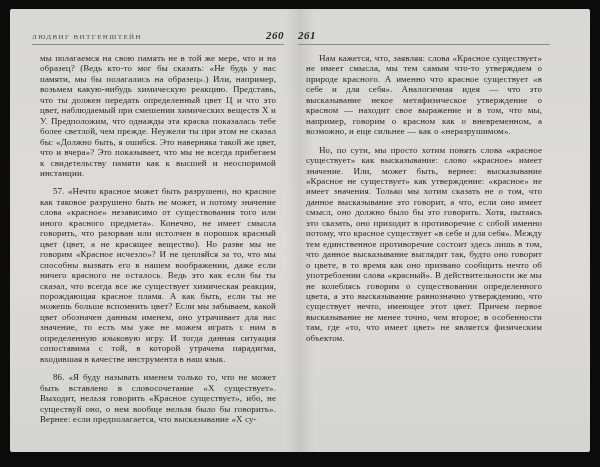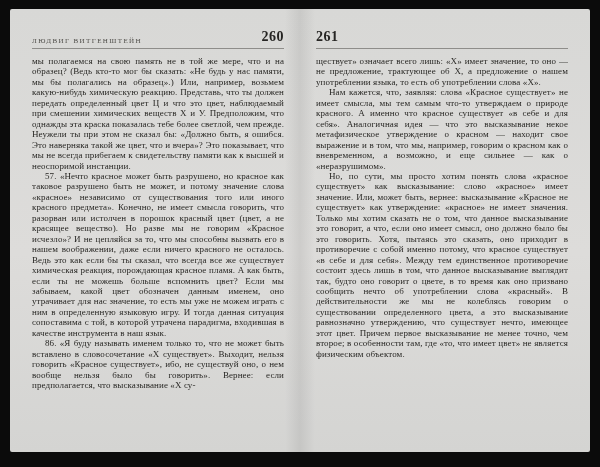--- a/index.html
+++ b/index.html
@@ -43,10 +43,11 @@
     text-transform:uppercase;
   }
   .page-number {
-    font-size:14px;
+    font-size:11px;
     font-weight:bold;
     color:#262523;
     letter-spacing:0.5px;
+    font-style:italic;
   }
   .page-body {
     margin-top:7px;

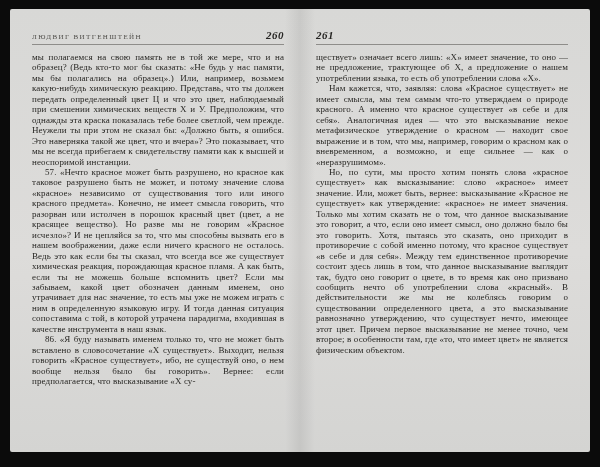--- a/index.html
+++ b/index.html
@@ -28,7 +28,7 @@
     width:252px;
   }
   .page.left  { left:22px;  }
-  .page.right { left:306px; }
+  .page.right { left:288px; }
   .page-header {
     display:flex;
     justify-content:space-between;

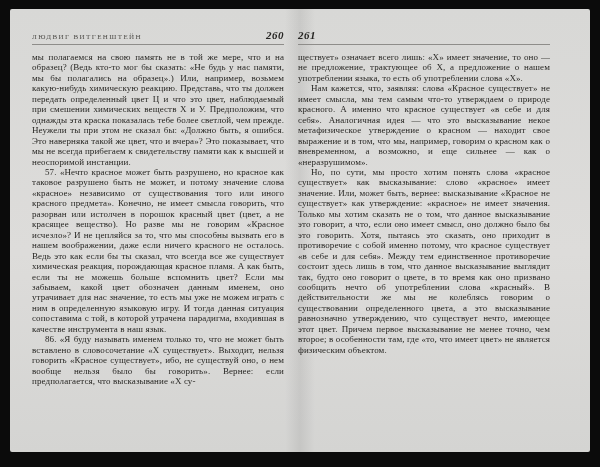--- a/index.html
+++ b/index.html
@@ -57,7 +57,7 @@
     text-align:justify;
     letter-spacing:0.1px;
   }
-  .para { margin:0; }
+  .para { margin:8px; }
   .para.indent { text-indent:13px; }
 </style>
 </head>

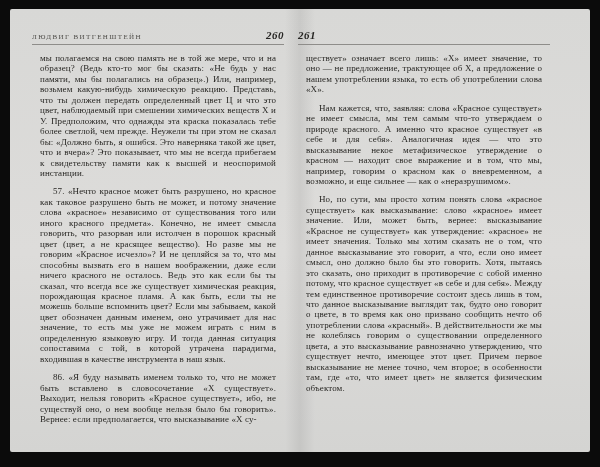--- a/index.html
+++ b/index.html
@@ -84,7 +84,6 @@
         <span class="page-number">261</span>
       </header>
       <div class="page-body">
-        <p class="para">ществует» означает всего лишь: «Х» имеет значение, то оно — не предложение, трактующее об Х, а предложение о нашем употреблении языка, то есть об употреблении слова «Х».</p>
         <p class="para indent">Нам кажется, что, заявляя: слова «Красное существует» не имеет смысла, мы тем самым что-то утверждаем о природе красного. А именно что красное существует «в себе и для себя». Аналогичная идея — что это высказывание некое метафизическое утверждение о красном — находит свое выражение и в том, что мы, например, говорим о красном как о вневременном, а возможно, и еще сильнее — как о «неразрушимом».</p>
         <p class="para indent">Но, по сути, мы просто хотим понять слова «красное существует» как высказывание: слово «красное» имеет значение. Или, может быть, вернее: высказывание «Красное не существует» как утверждение: «красное» не имеет значения. Только мы хотим сказать не о том, что данное высказывание это говорит, а что, если оно имеет смысл, оно должно было бы это говорить. Хотя, пытаясь это сказать, оно приходит в противоречие с собой именно потому, что красное существует «в себе и для себя». Между тем единственное противоречие состоит здесь лишь в том, что данное высказывание выглядит так, будто оно говорит о цвете, в то время как оно призвано сообщить нечто об употреблении слова «красный». В действительности же мы не колеблясь говорим о существовании определенного цвета, а это высказывание равнозначно утверждению, что существует нечто, имеющее этот цвет. Причем первое высказывание не менее точно, чем второе; в особенности там, где «то, что имеет цвет» не является физическим объектом.</p>
       </div>

